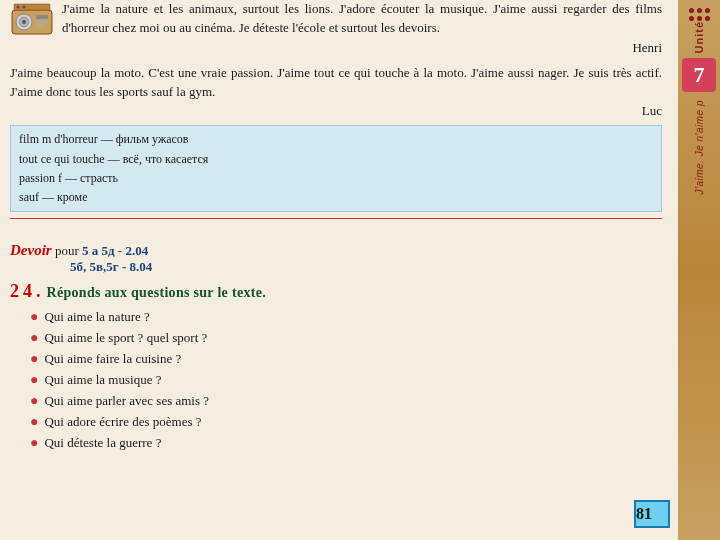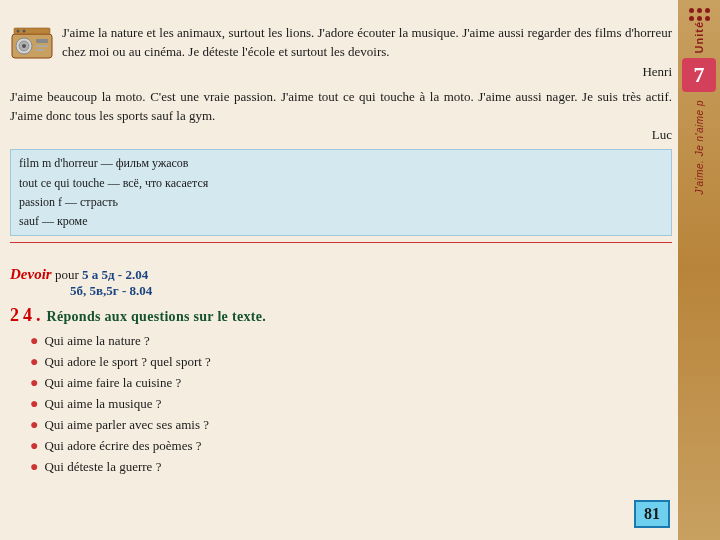--- a/index.html
+++ b/index.html
@@ -77,9 +77,9 @@
       position: absolute;
       left: 0;
       top: 0;
-      right: 32px;
+      right: 42px;
       height: 493px;
-      padding: 24px 16px 10px 10px;
+      padding: 0 16px 10px 10px;
       overflow: hidden;
     }
 

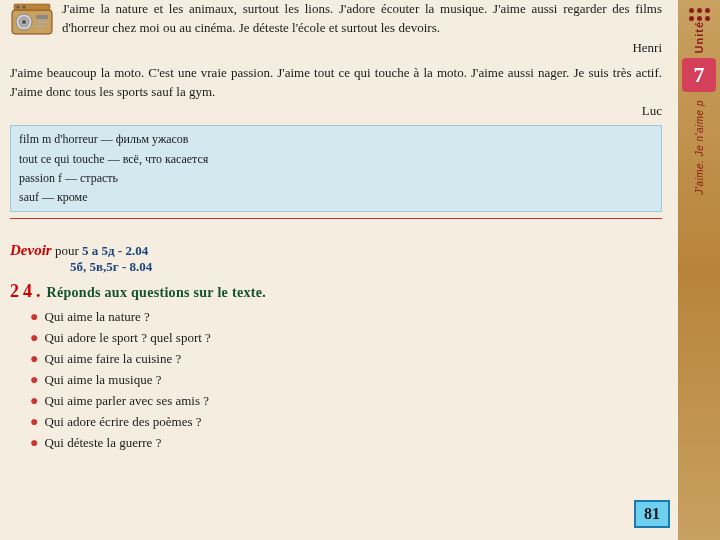--- a/index.html
+++ b/index.html
@@ -329,7 +329,7 @@
           </li>
         <li>
             <span class="bullet">●</span>
-            <span>Qui adore le sport ? quel sport ?</span>
+            <span>Qui aime le sport ? quel sport ?</span>
           </li>
         <li>
             <span class="bullet">●</span>

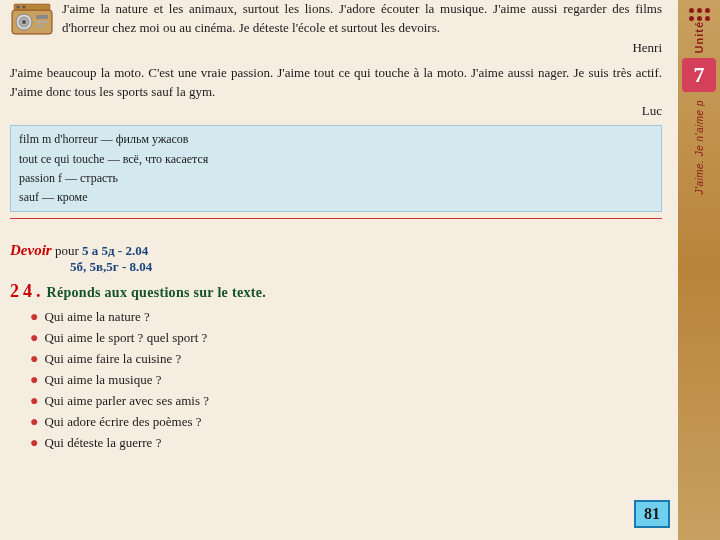--- a/index.html
+++ b/index.html
@@ -226,7 +226,7 @@
       border: 2px solid #1a7ab0;
       display: flex;
       align-items: center;
-      justify-content: center;
+      justify-content: flex-start;
       font-size: 16px;
       font-weight: bold;
       color: #1a1a1a;

